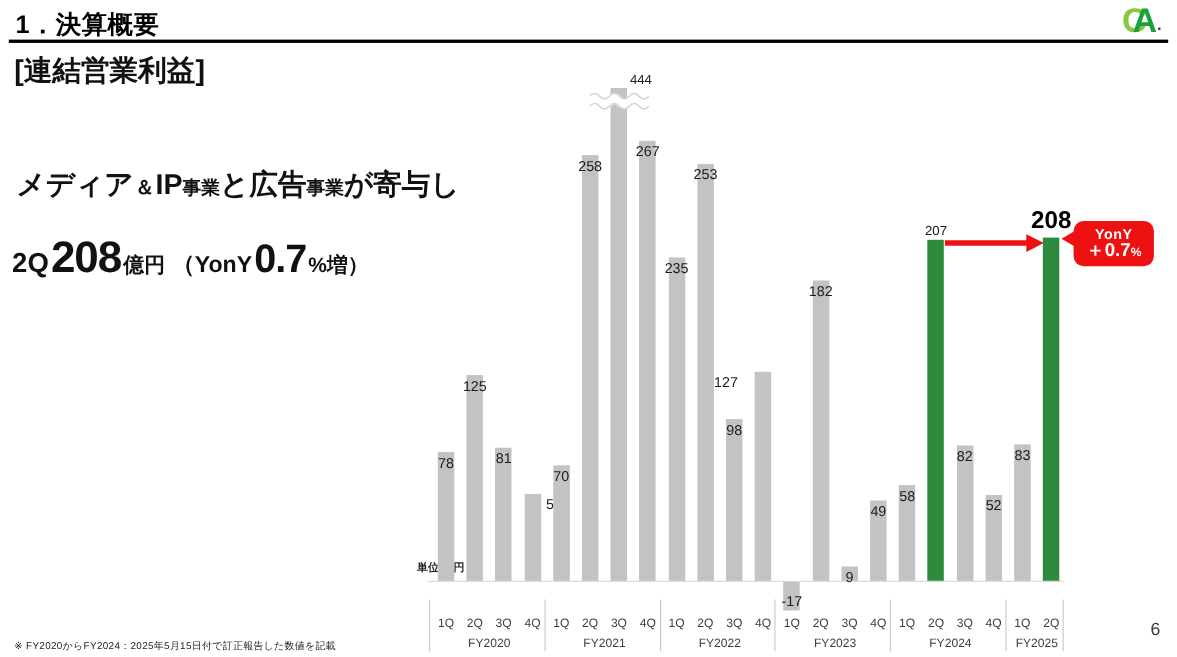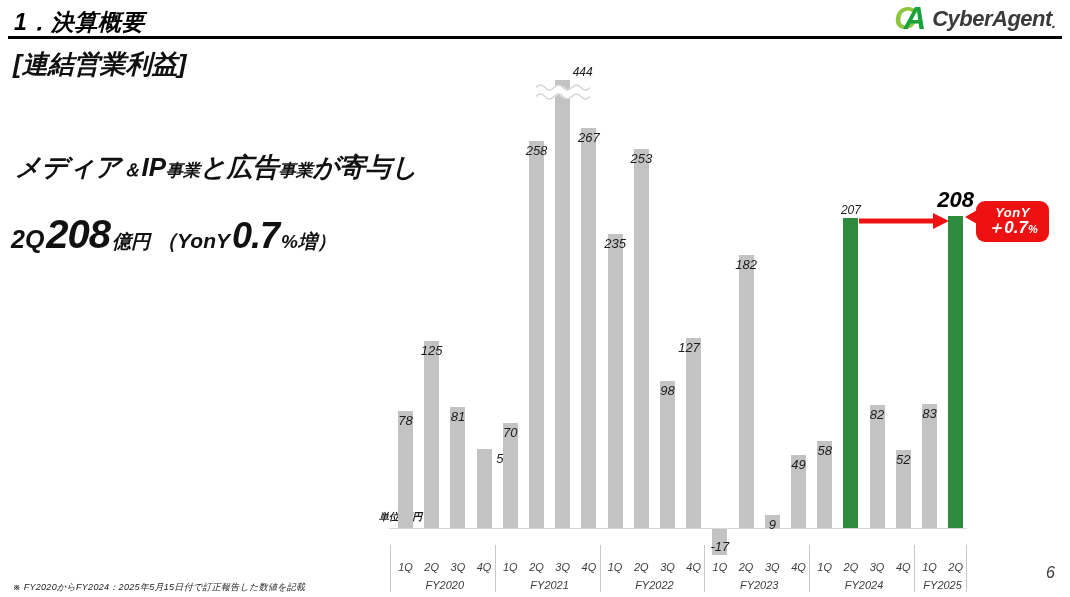--- a/index.html
+++ b/index.html
@@ -6,7 +6,7 @@
   html,body { background:#ffffff; }
   #slide {
     position:relative; width:1070px; height:597px; background:#ffffff;
-    font-family:"Liberation Sans","DejaVu Sans",sans-serif; overflow:hidden; color:#111;font-style:italic;
+    font-family:"Liberation Sans","DejaVu Sans",sans-serif; overflow:hidden; color:#111;
   }
   
   .page-title {

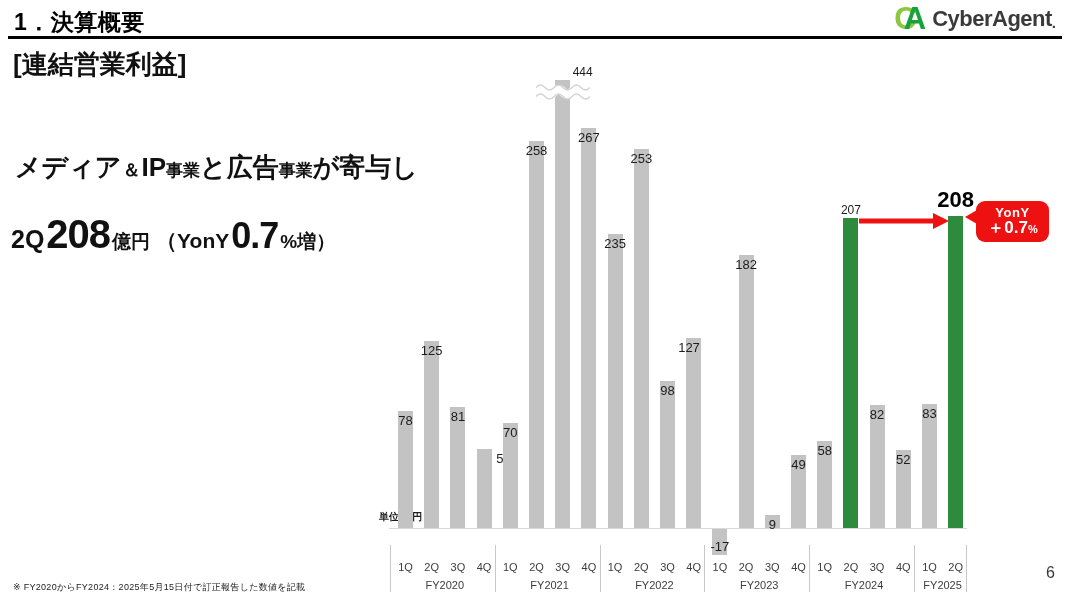--- a/index.html
+++ b/index.html
@@ -85,7 +85,6 @@
   <div class="logo">
     <span class="logo-c">C</span>
     <span class="logo-a">A</span>
-    <span class="logo-text">CyberAgent</span>
     <span class="logo-dot">.</span>
   </div>
 

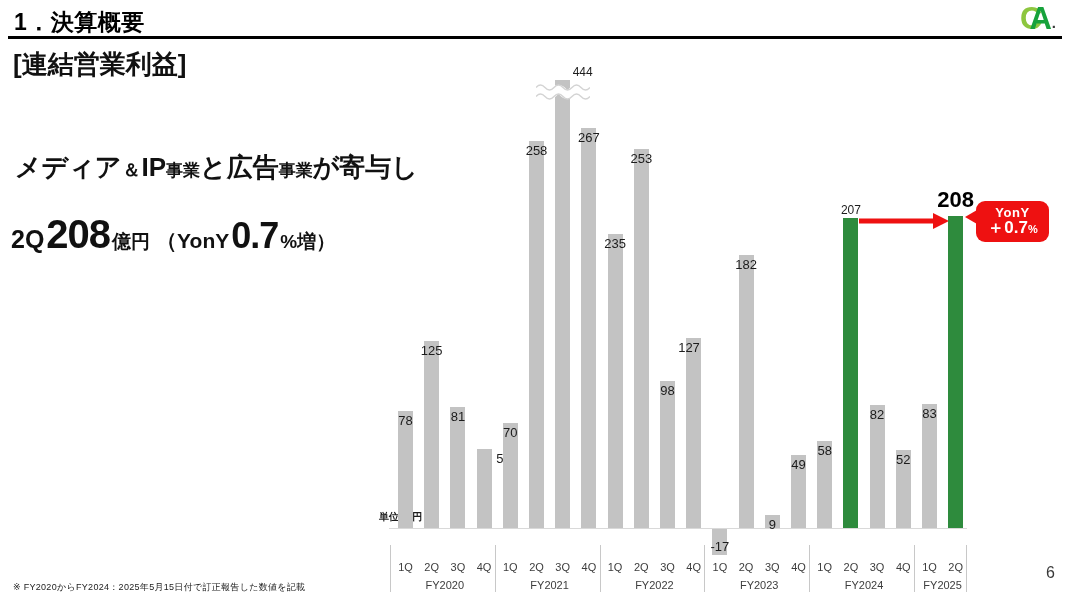--- a/index.html
+++ b/index.html
@@ -161,7 +161,7 @@
       <div class="bar-label" style="left: 667.5px; top: 384px;">98</div>
       <div class="q-label" style="left: 667.5px; top: 562px;">3Q</div>
       <div class="bar" style="left: 686.2px; top: 337.5px; width: 15px; height: 190.5px; background: rgb(195, 195, 195);"></div>
-      <div class="bar-label" style="left: 689px; top: 340.5px;">127</div>
+      <div class="bar-label" style="left: 660px; top: 340.5px;">127</div>
       <div class="q-label" style="left: 693.7px; top: 562px;">4Q</div>
       <div class="bar" style="left: 712.4px; top: 529px; width: 15px; height: 25.5px; background: rgb(195, 195, 195);"></div>
       <div class="bar-label" style="left: 719.9px; top: 539.5px;">-17</div>

